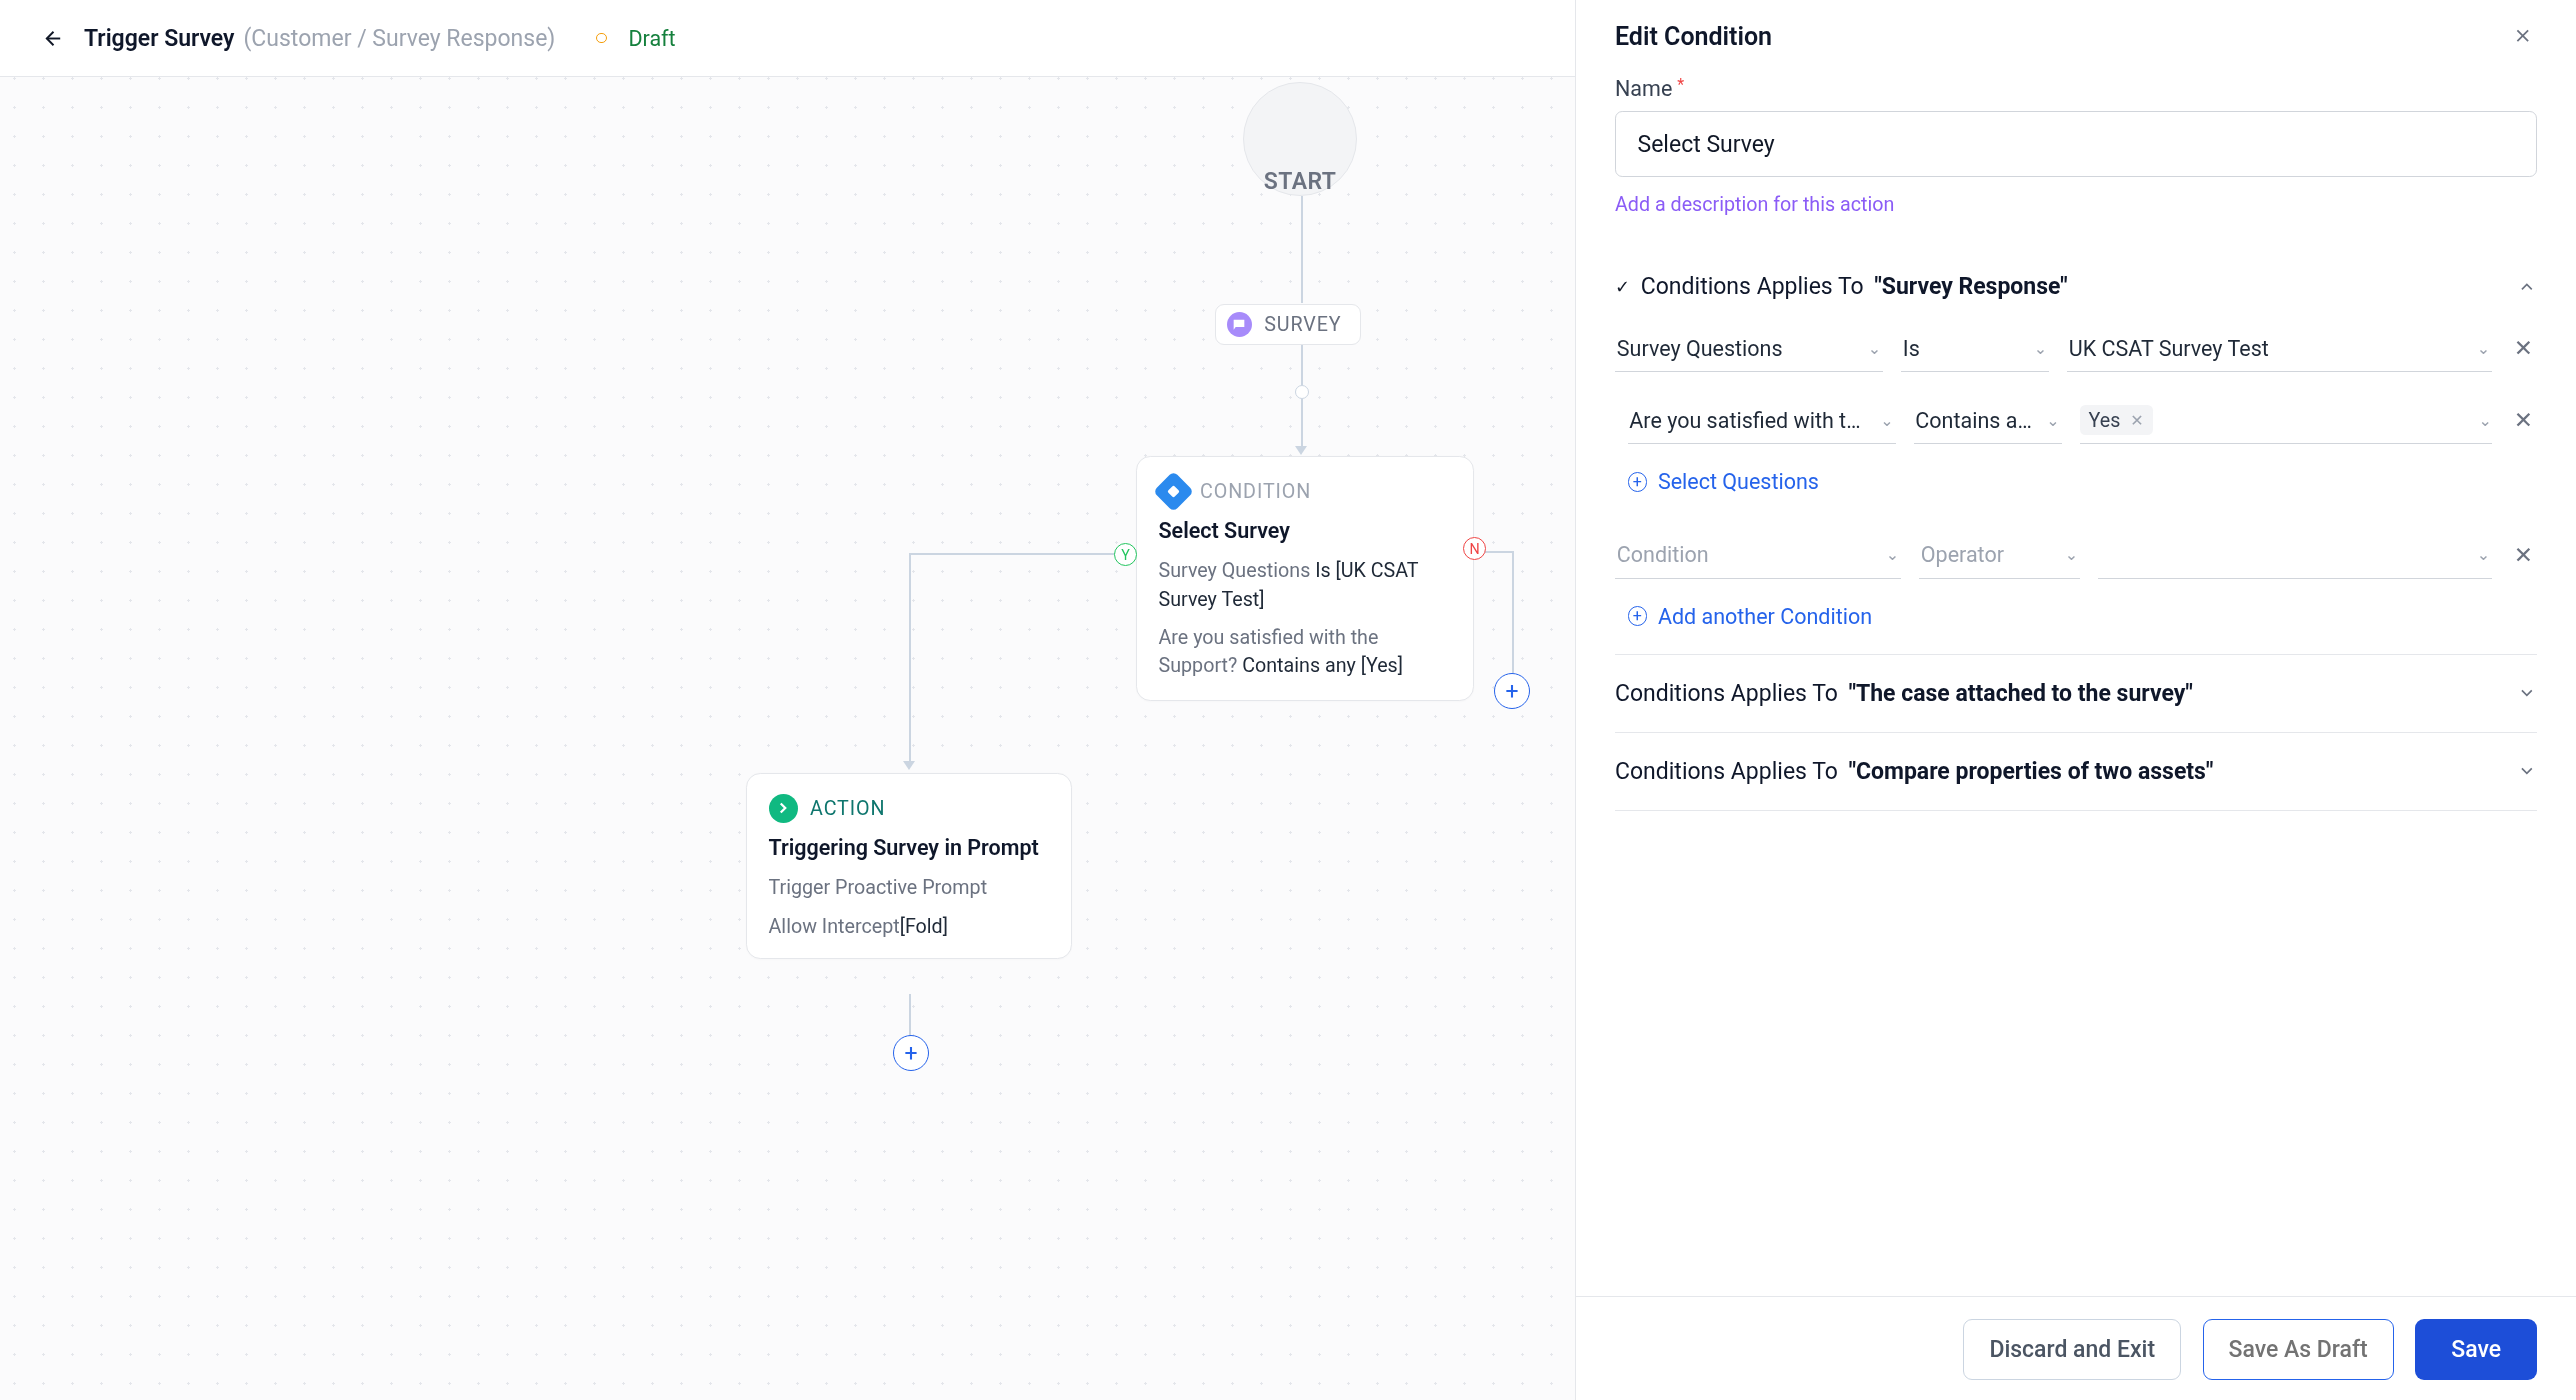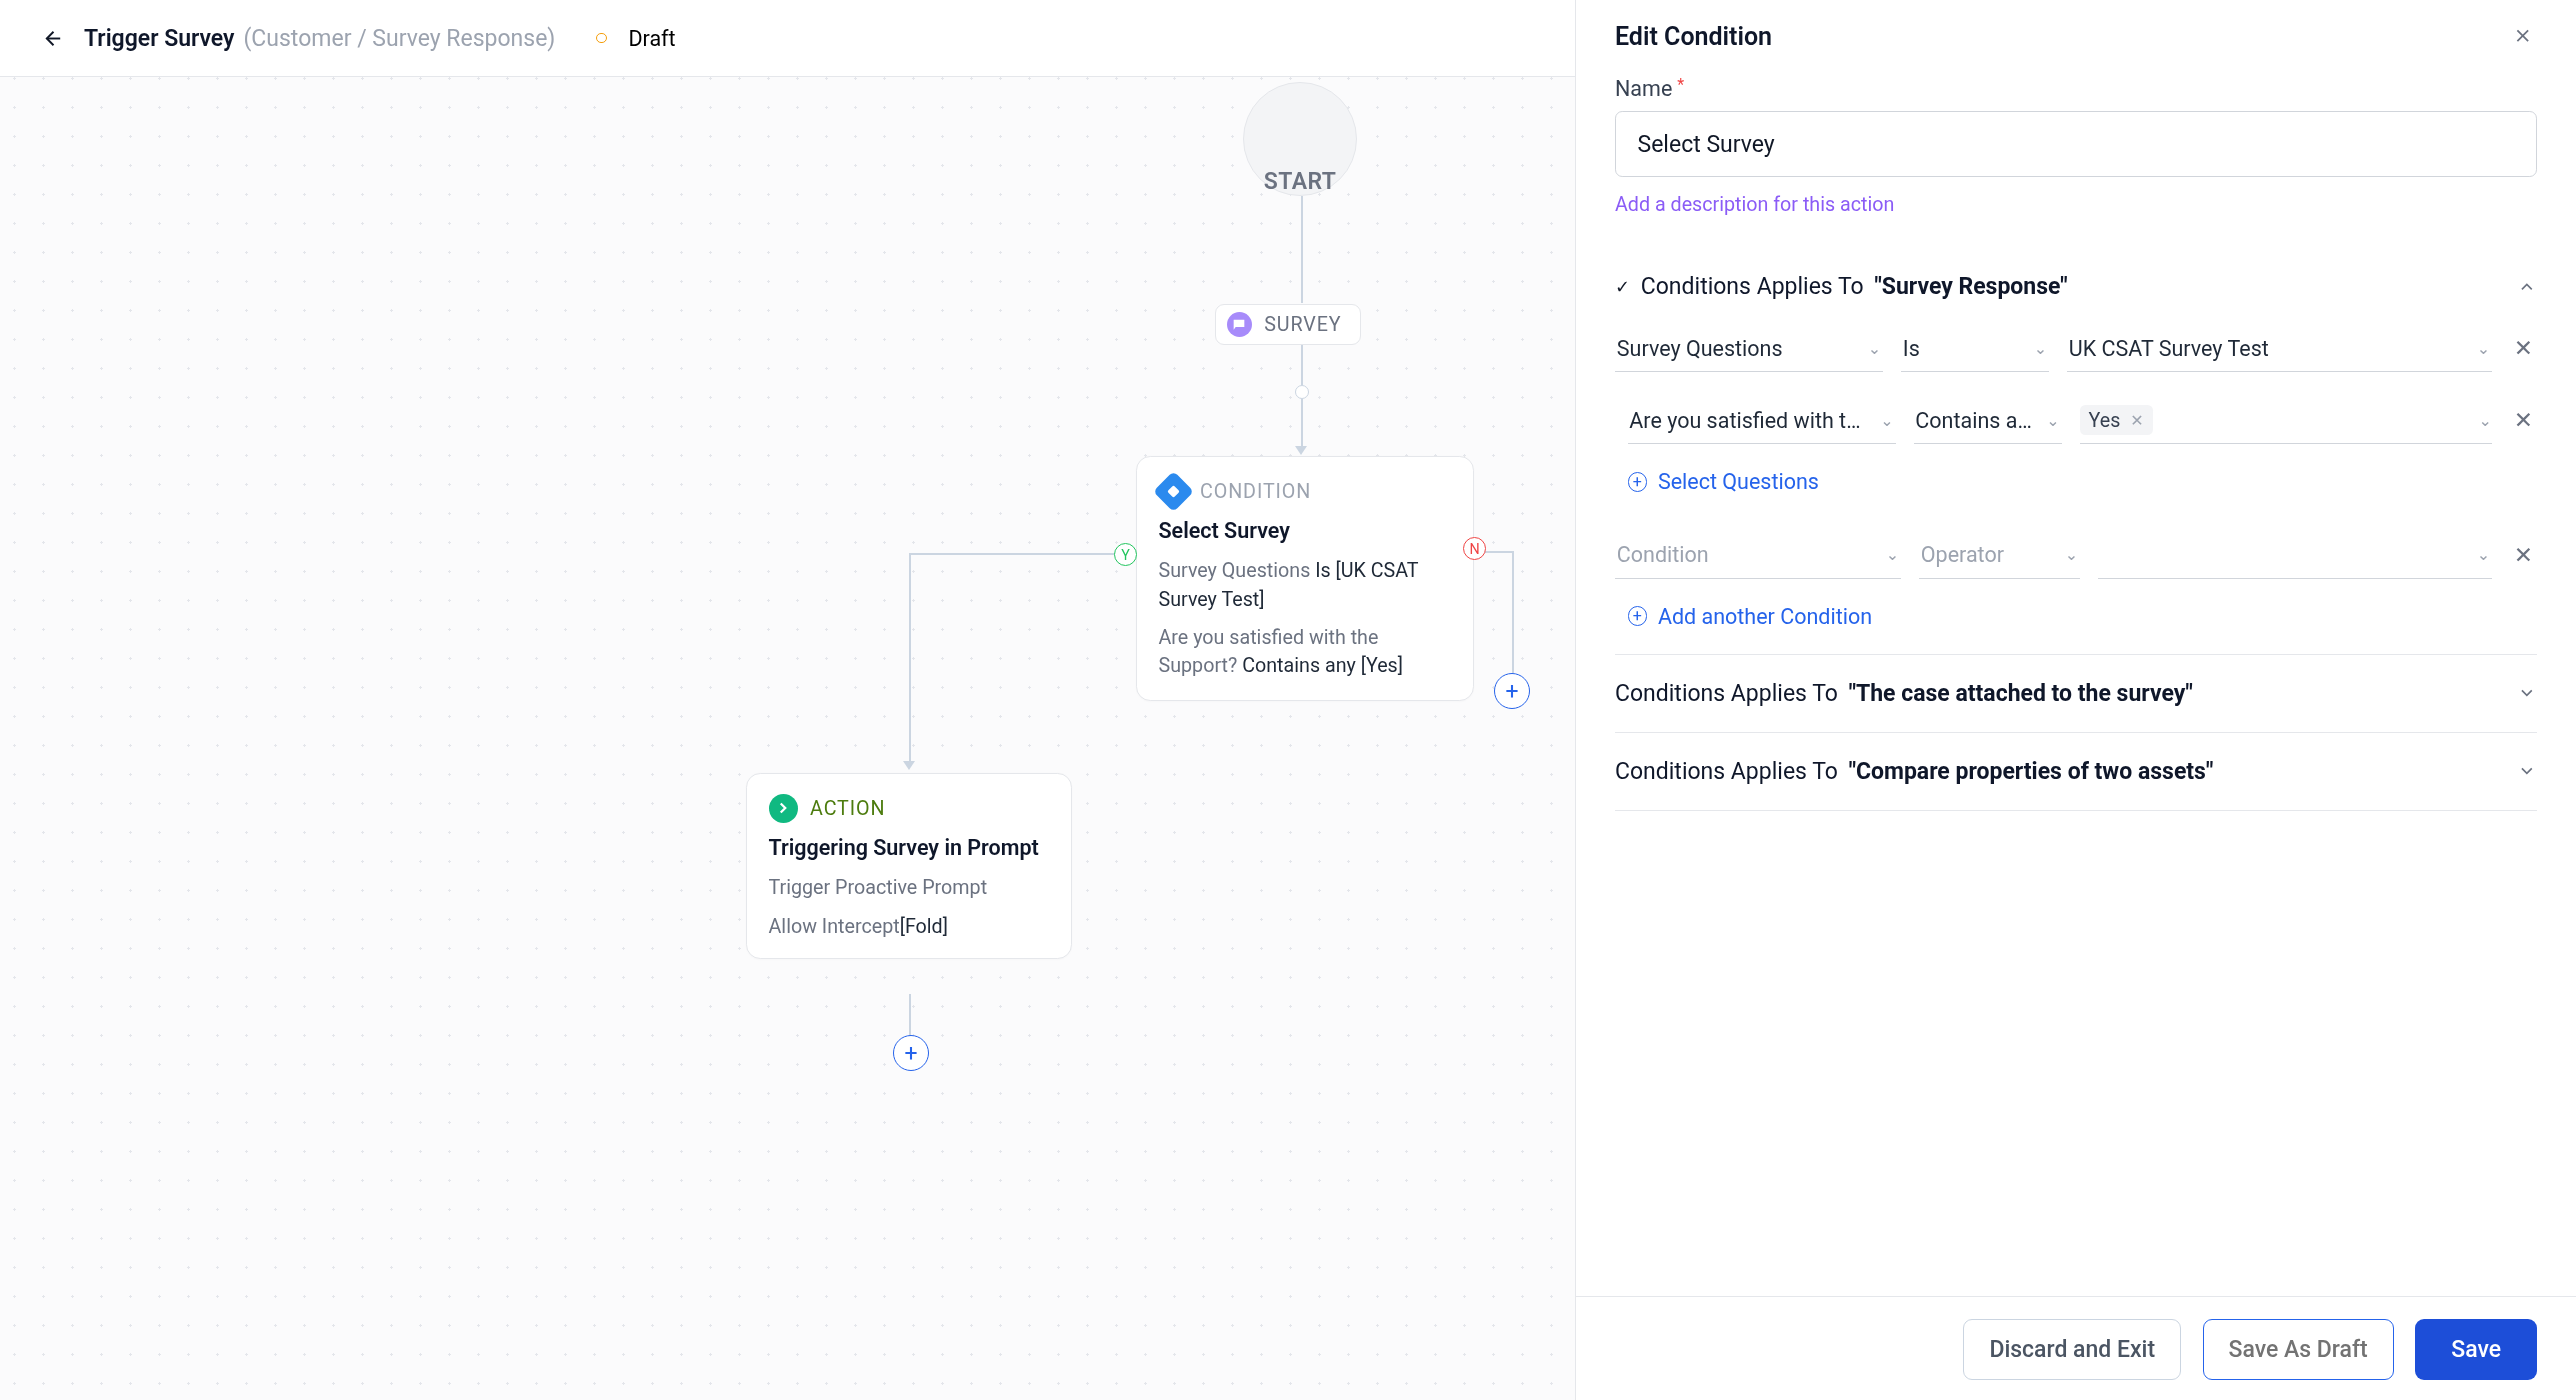--- a/index.html
+++ b/index.html
@@ -15,7 +15,7 @@
   .title { font-weight:600; font-size:23px; }
   .subtitle { font-size:23px; color:#9ca3af; font-weight:400; margin-left:5.4px;}
   .status-dot { width:10.7px; height:10.7px; border-radius:894px; border:1.8px solid #f59e0b; display:inline-block; margin-left:25px; }
-  .status-text { font-size:21.5px; color:#000000; margin-left:5.4px; }
+  .status-text { font-size:21.5px; color:#15803d; margin-left:5.4px; }
 
   .canvas-dots { position:absolute; inset:64px 0 0 0;
     background-color:#fbfbfc;

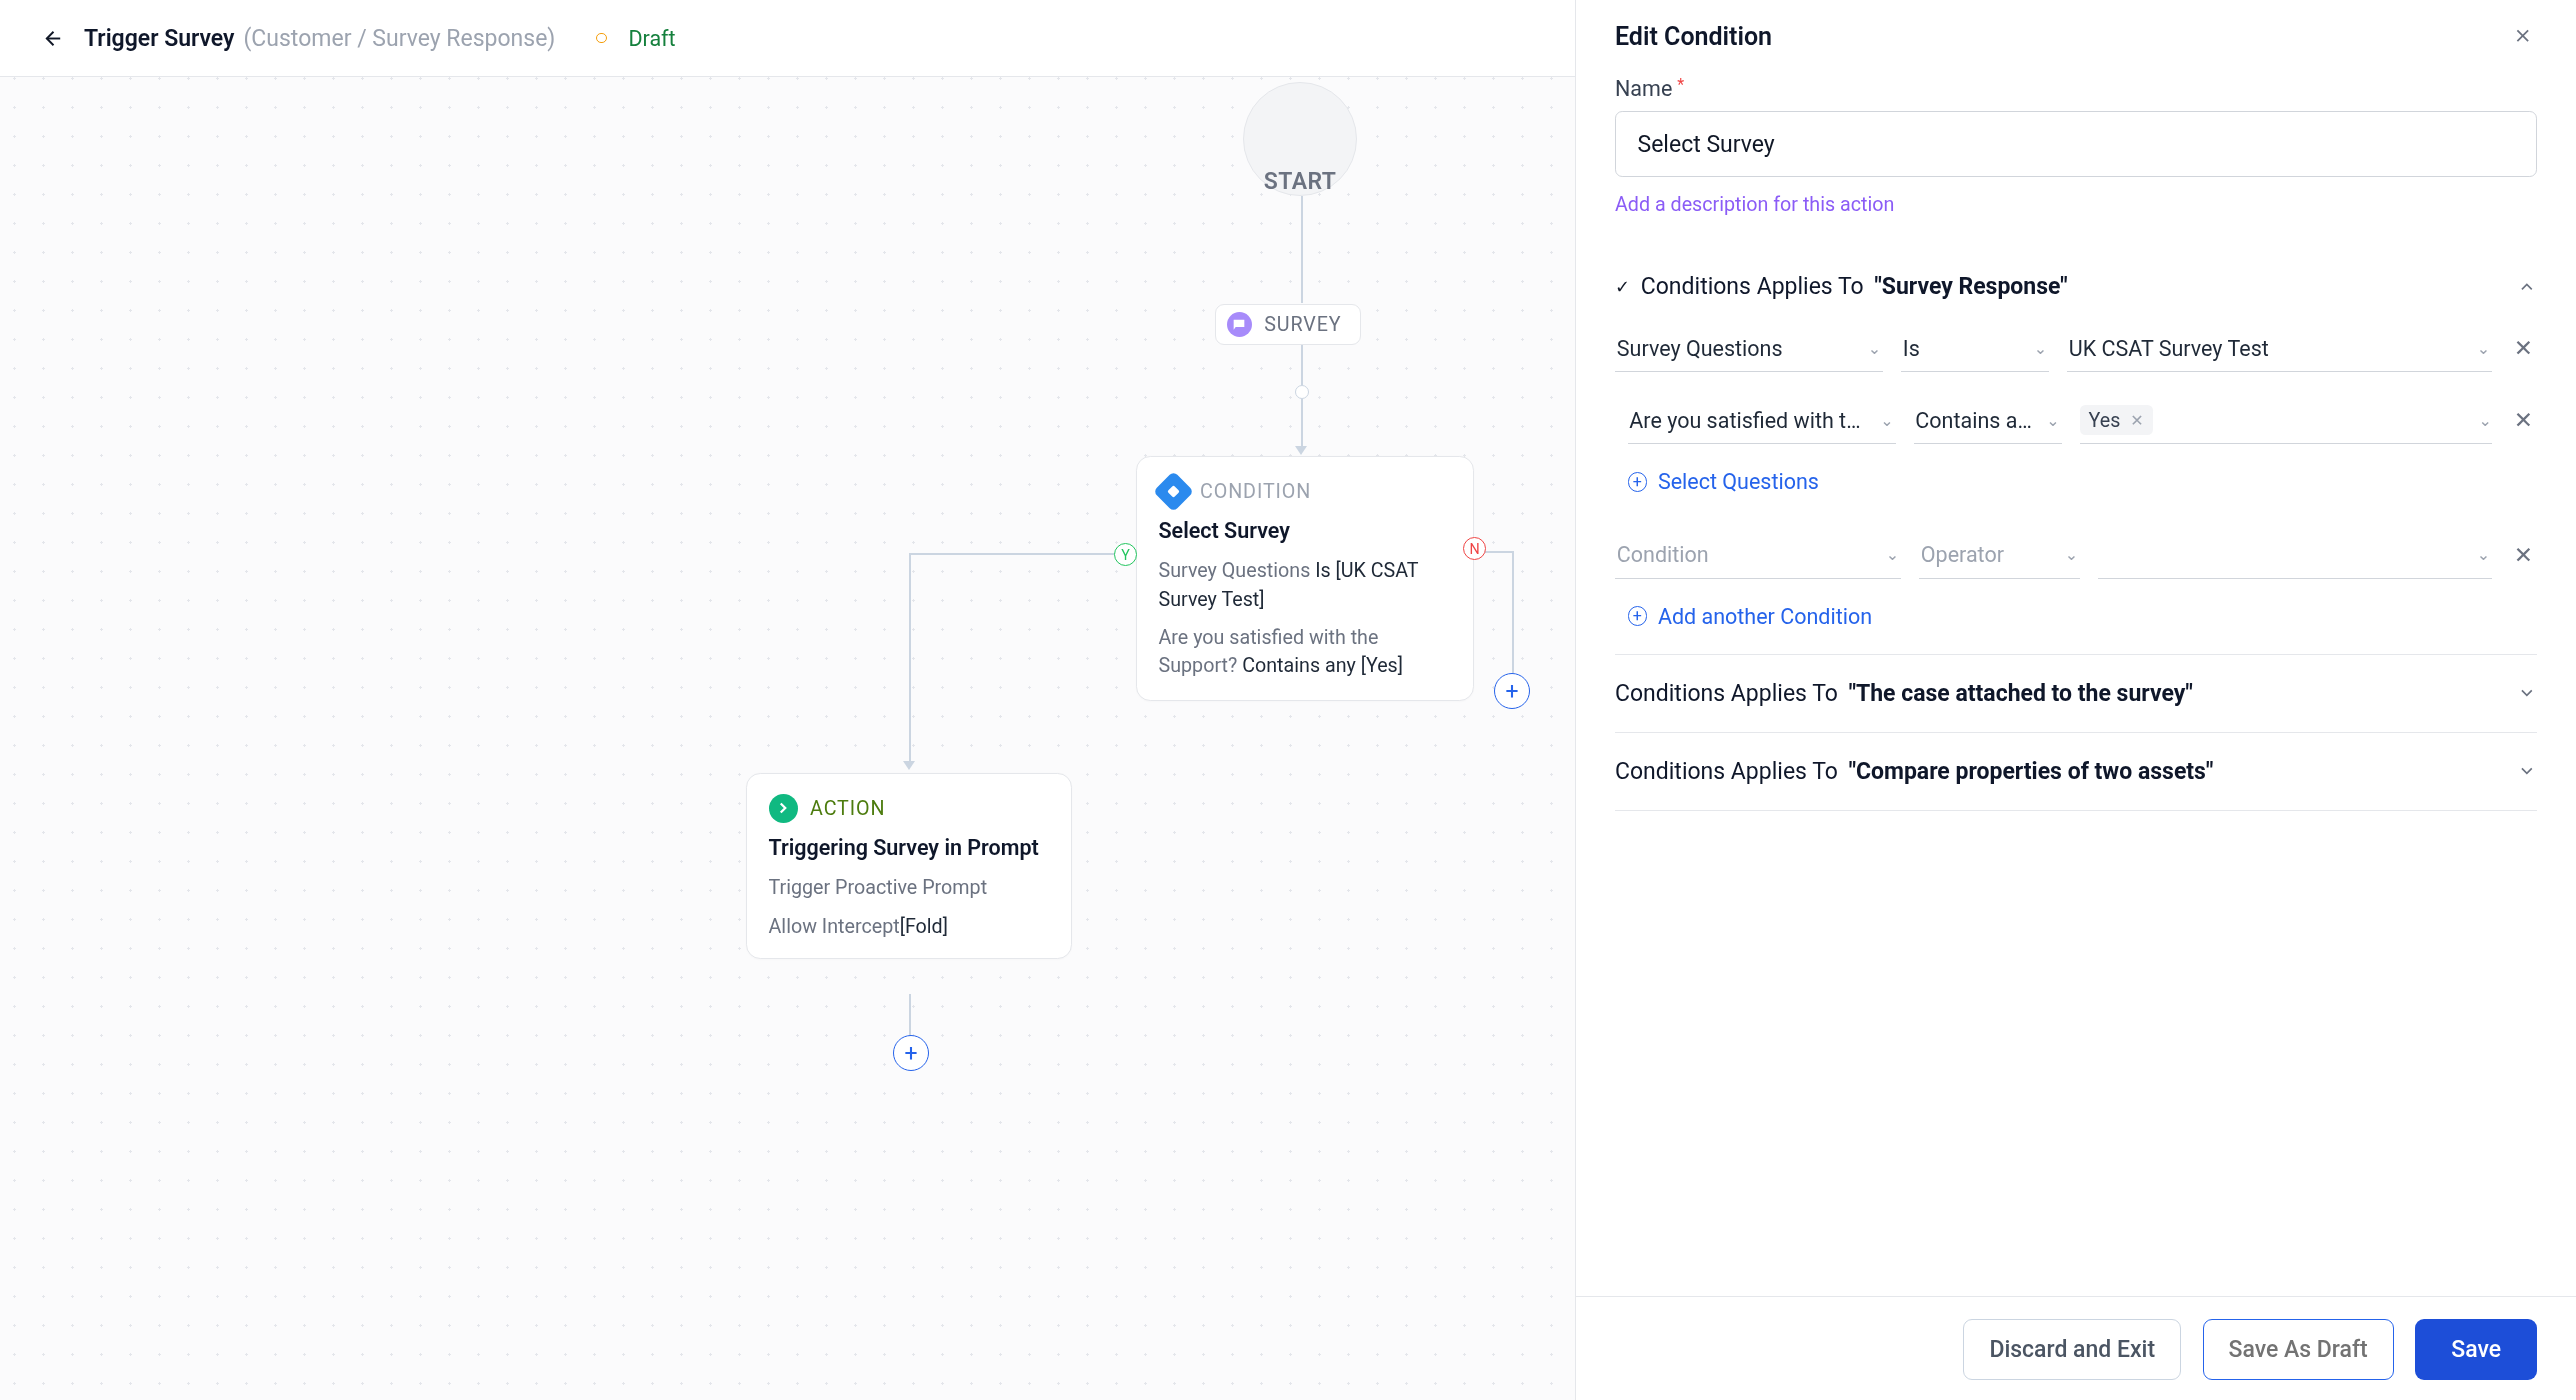--- a/index.html
+++ b/index.html
@@ -72,7 +72,7 @@
   .action-header { display:flex; align-items:center; gap:12.5px; }
   .action-icon { width:29px; height:29px; border-radius:894px; background:#10b981; display:flex; align-items:center; justify-content:center; color:#fff;}
   .action-icon svg{width:18px;height:18px;}
-  .action-label { color:#4d7c0f; font-size:19.7px; letter-spacing:0.9px; }
+  .action-label { color:#0f766e; font-size:19.7px; letter-spacing:0.9px; }
   .action-title { font-size:21.5px; font-weight:600; margin-top:12.5px; }
   .action-row { font-size:19.7px; color:#6b7280; margin-top:16px; }
   .action-row .strong { color:#1f2937; }

